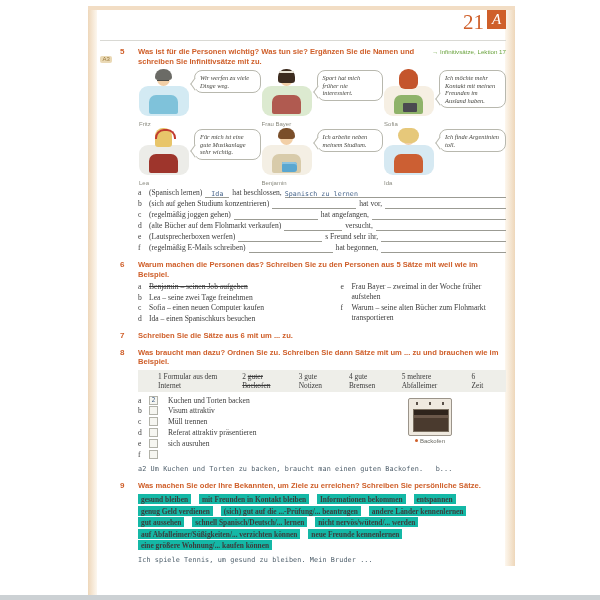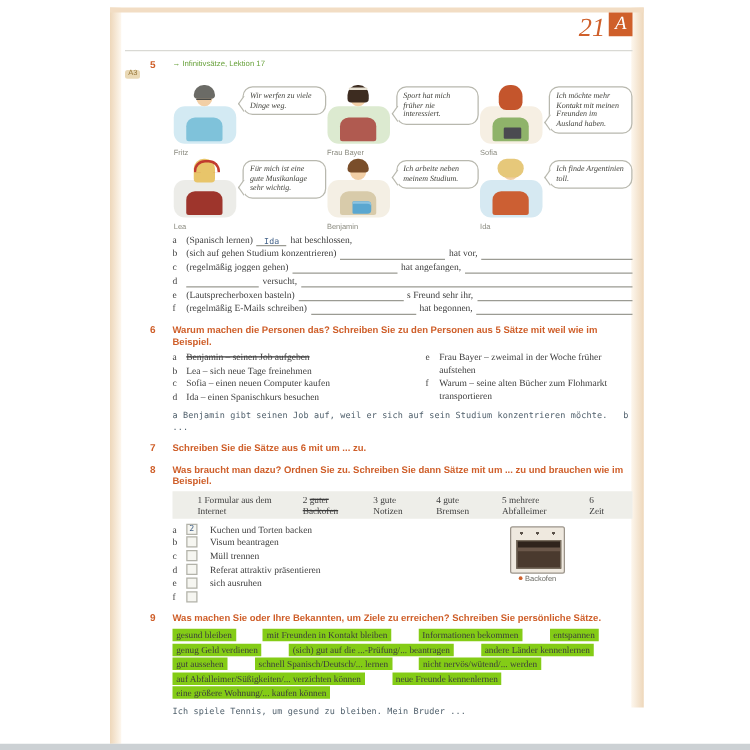--- a/index.html
+++ b/index.html
@@ -15,7 +15,7 @@
 
   
   .pagehead{text-align:right;height:28px;}
-  .lesson-num{font-style:italic;color:#cf5f2a;font-size:21px;vertical-align:top;margin-right:3px;}
+  .lesson-num{color:#cf5f2a;font-size:21px;vertical-align:top;margin-right:3px;}
   .lesson-box{display:inline-block;width:19px;height:19px;background:#cf5f2a;color:#fff;
               font-style:italic;font-size:15px;line-height:19px;text-align:center;vertical-align:top;}
   .headrule{border:none;border-top:1.5px solid #d9d9d4;margin:2px 0 6px 0;}

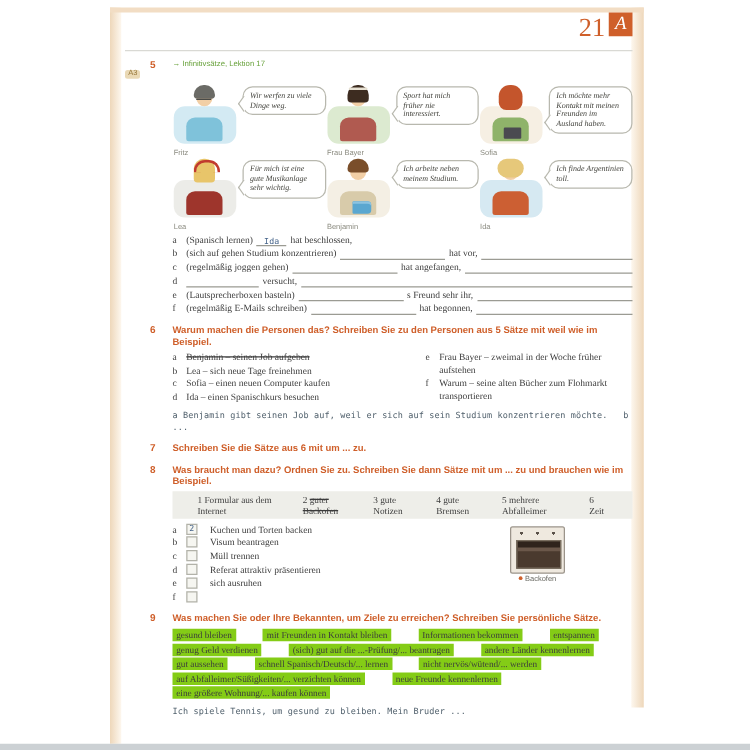--- a/index.html
+++ b/index.html
@@ -131,6 +131,7 @@
     <div class="exrow">
       <div class="badge"><span>A3</span></div>
       <div class="num">5</div>
+      <div class="title">Was ist für die Personen wichtig? Was tun sie? Ergänzen Sie die Namen und schreiben Sie Infinitivsätze mit zu.</div>
       <div class="ref">→ Infinitivsätze, Lektion 17</div>
     </div>
     <div class="exbody">

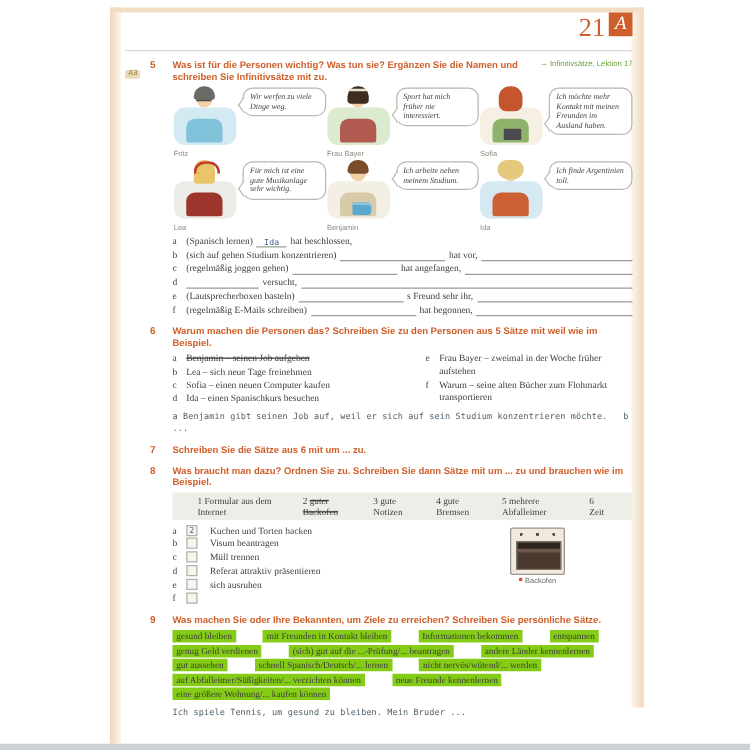--- a/index.html
+++ b/index.html
@@ -210,6 +210,7 @@
         <span>(Spanisch lernen)</span>
         <span class="bl bl1a"><span class="hand">Ida</span></span>
         <span>hat beschlossen,</span>
+        <span class="bl bl2"><span class="hand">Spanisch zu lernen</span></span>
       </div>
       <div class="fline">
         <span class="flet">b</span>

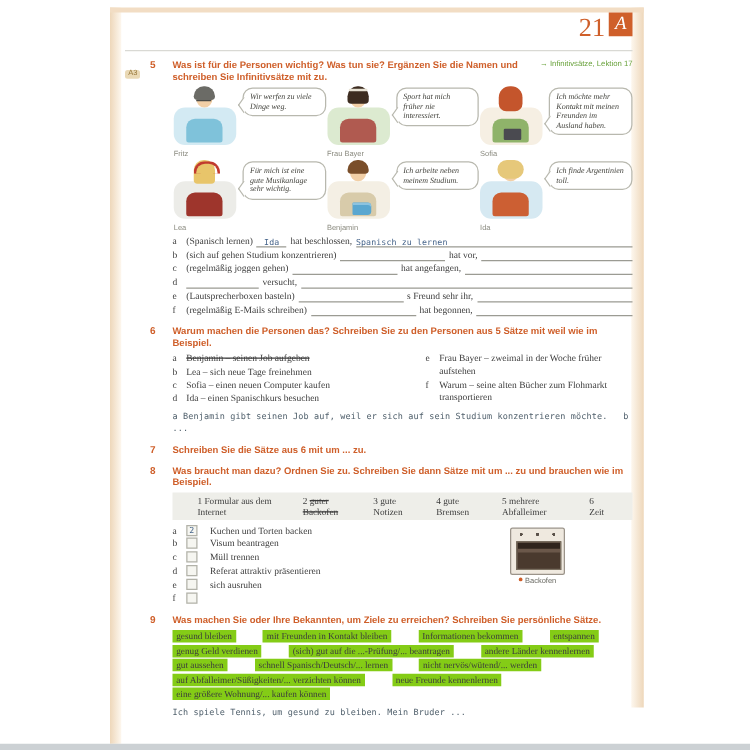--- a/index.html
+++ b/index.html
@@ -228,6 +228,7 @@
       </div>
       <div class="fline">
         <span class="flet">d</span>
+        <span>(alte Bücher auf dem Flohmarkt verkaufen)</span>
         <span class="bl" style="flex:0 0 58px;"></span>
         <span>versucht,</span>
         <span class="bl bl2"></span>

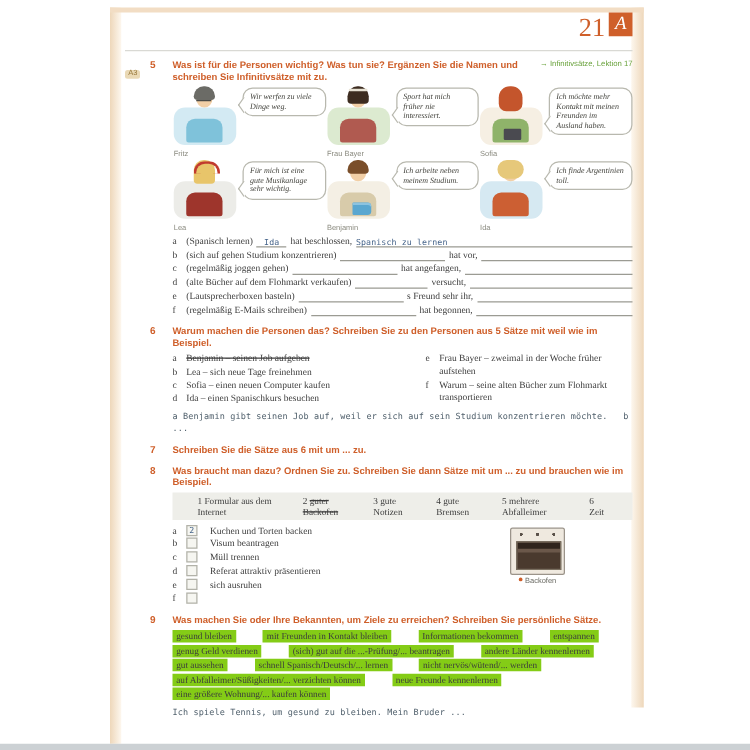--- a/index.html
+++ b/index.html
@@ -235,7 +235,7 @@
       </div>
       <div class="fline">
         <span class="flet">e</span>
-        <span>(Lautsprecherboxen basteln)</span>
+        <span>(Lautsprecherboxen werfen)</span>
         <span class="bl bl1"></span>
         <span>s Freund sehr ihr,</span>
         <span class="bl bl2"></span>

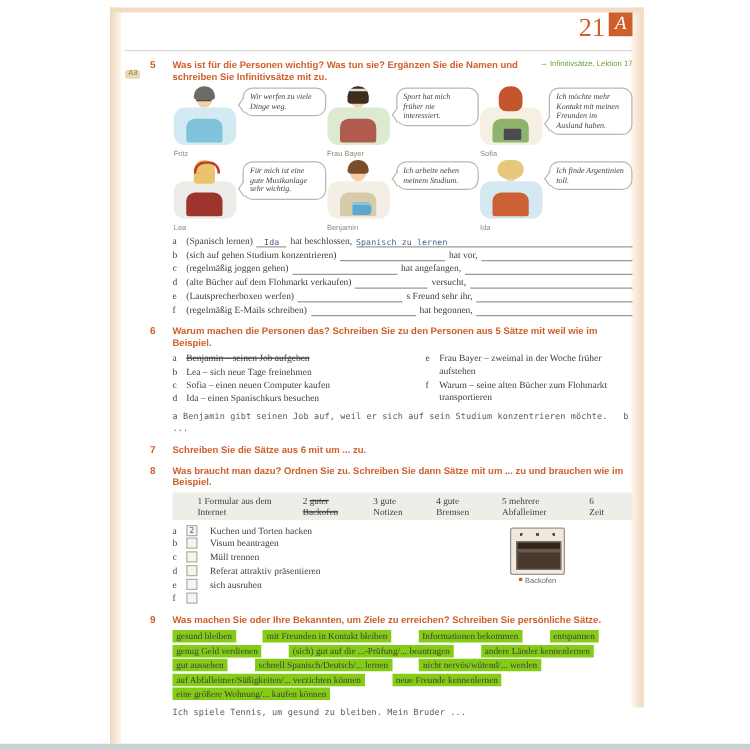--- a/index.html
+++ b/index.html
@@ -265,7 +265,7 @@
             </div>
           <div class="li">
               <span class="flet">b</span>
-              <span>Lea – sich neue Tage freinehmen</span>
+              <span>Lea – seine zwei Tage freinehmen</span>
             </div>
           <div class="li">
               <span class="flet">c</span>

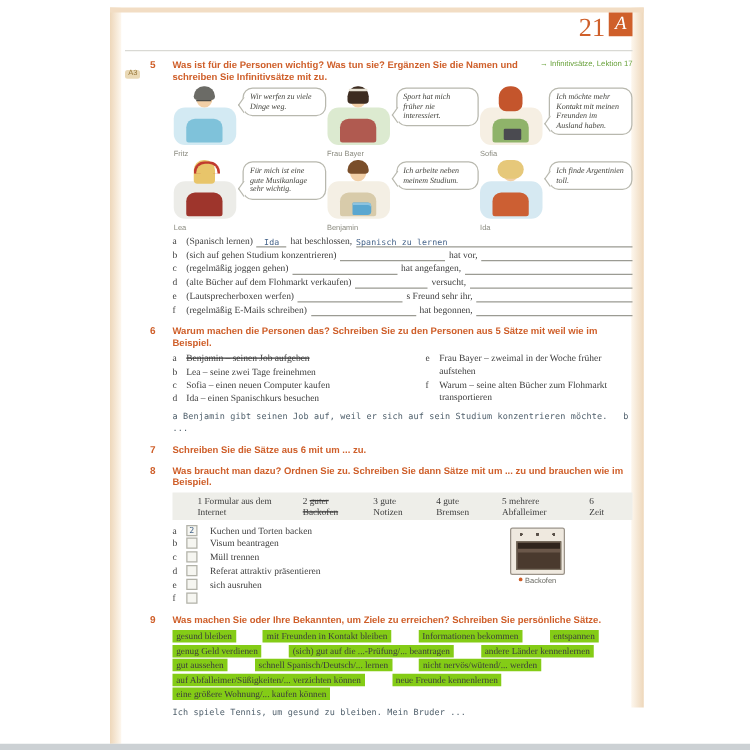--- a/index.html
+++ b/index.html
@@ -287,11 +287,6 @@
             </div>
         </div>
       </div>
-      <div class="example handg">
-        <span>a</span>
-        <span>Benjamin gibt seinen Job auf, weil er sich auf sein Studium konzentrieren möchte.</span>&nbsp;&nbsp;
-        <span>b ...</span>
-      </div>
     </div>
   </div>
 

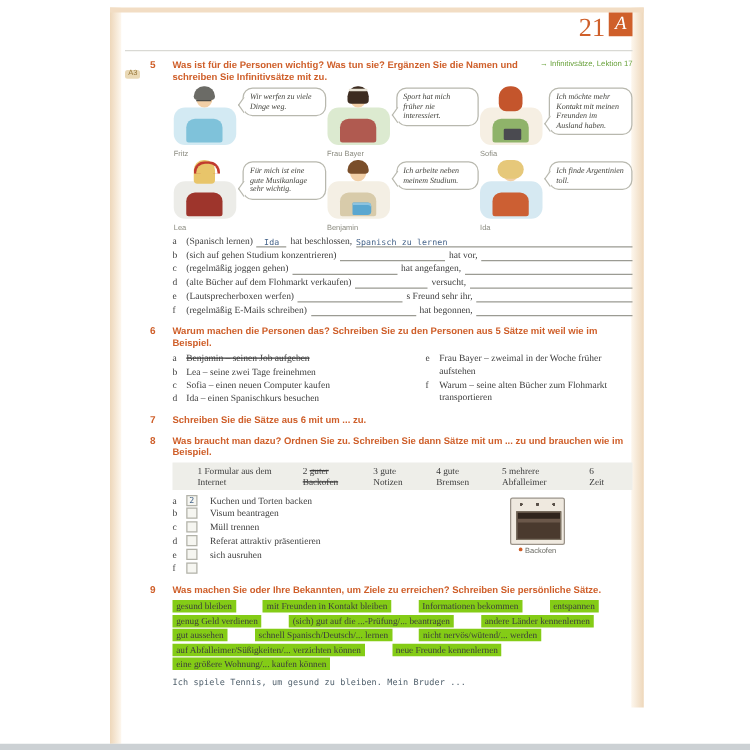--- a/index.html
+++ b/index.html
@@ -316,7 +316,7 @@
       <div class="ex8list">
         <div class="ex8items">
           <div class="li"><span class="flet">a</span><span class="chk hand">2</span>&nbsp;<span>Kuchen und Torten backen</span></div>
-          <div class="li"><span class="flet">b</span><span class="chk"></span>&nbsp;<span>Visum beantragen</span></div>
+          <div class="li"><span class="flet">b</span><span class="chk"></span>&nbsp;<span>Visum attraktiv</span></div>
           <div class="li"><span class="flet">c</span><span class="chk"></span>&nbsp;<span>Müll trennen</span></div>
           <div class="li"><span class="flet">d</span><span class="chk"></span>&nbsp;<span>Referat attraktiv präsentieren</span></div>
           <div class="li"><span class="flet">e</span><span class="chk"></span>&nbsp;<span>sich ausruhen</span></div>

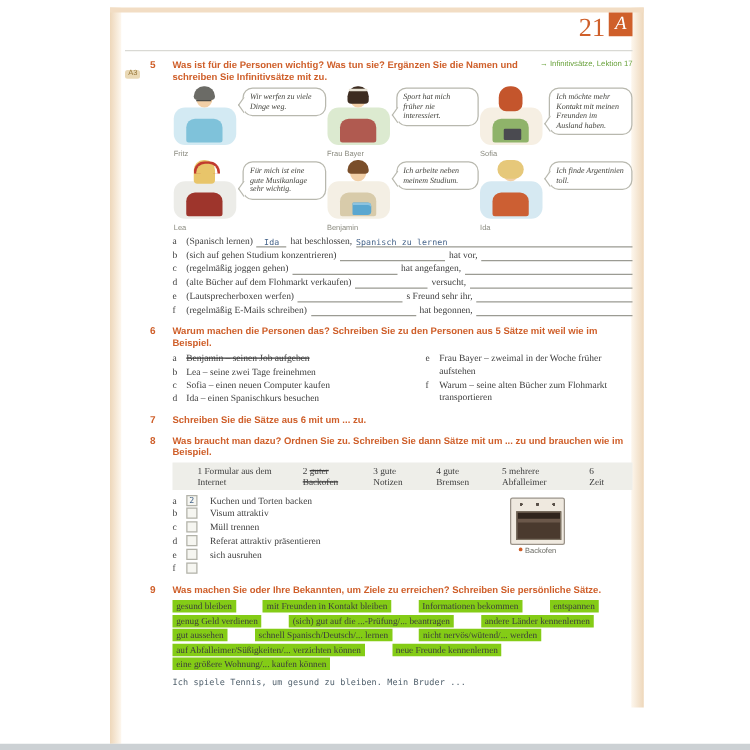--- a/index.html
+++ b/index.html
@@ -330,6 +330,11 @@
           <div class="ovencap"><span class="capdot"></span><span>Backofen</span></div>
         </div>
       </div>
+      <div class="example handg">
+        <span>a2</span>
+        <span>Um Kuchen und Torten zu backen, braucht man einen guten Backofen.</span>&nbsp;&nbsp;
+        <span>b...</span>
+      </div>
     </div>
   </div>
 

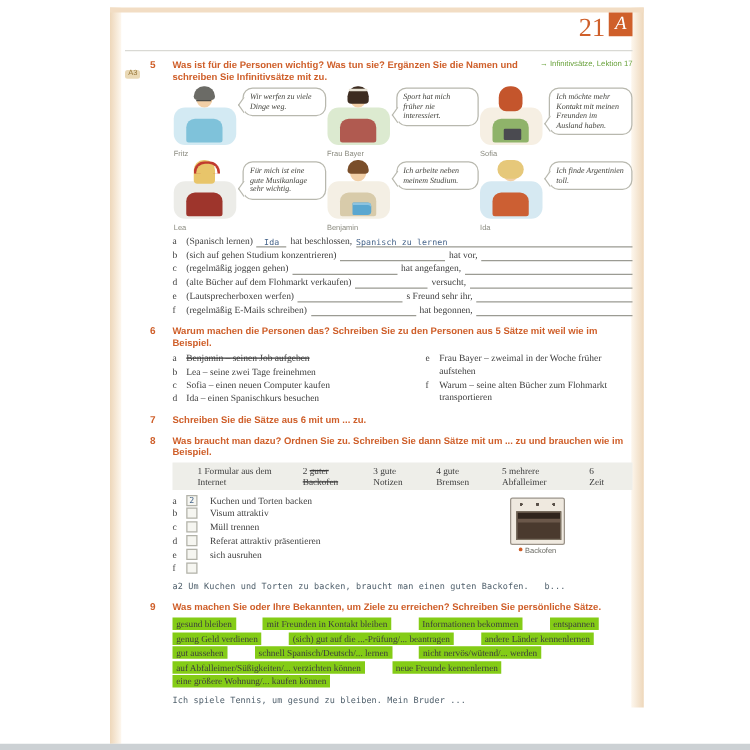--- a/index.html
+++ b/index.html
@@ -110,7 +110,7 @@
 
   
   .phrases{font-size:7.4px;line-height:11.4px;}
-  .ph{background:#84cc16;padding:0.5px 3px;margin-right:20px;white-space:nowrap;}
+  .ph{background:#14b8a6;padding:0.5px 3px;margin-right:6px;white-space:nowrap;font-weight:bold;}
 </style>
 </head>
 <body>

